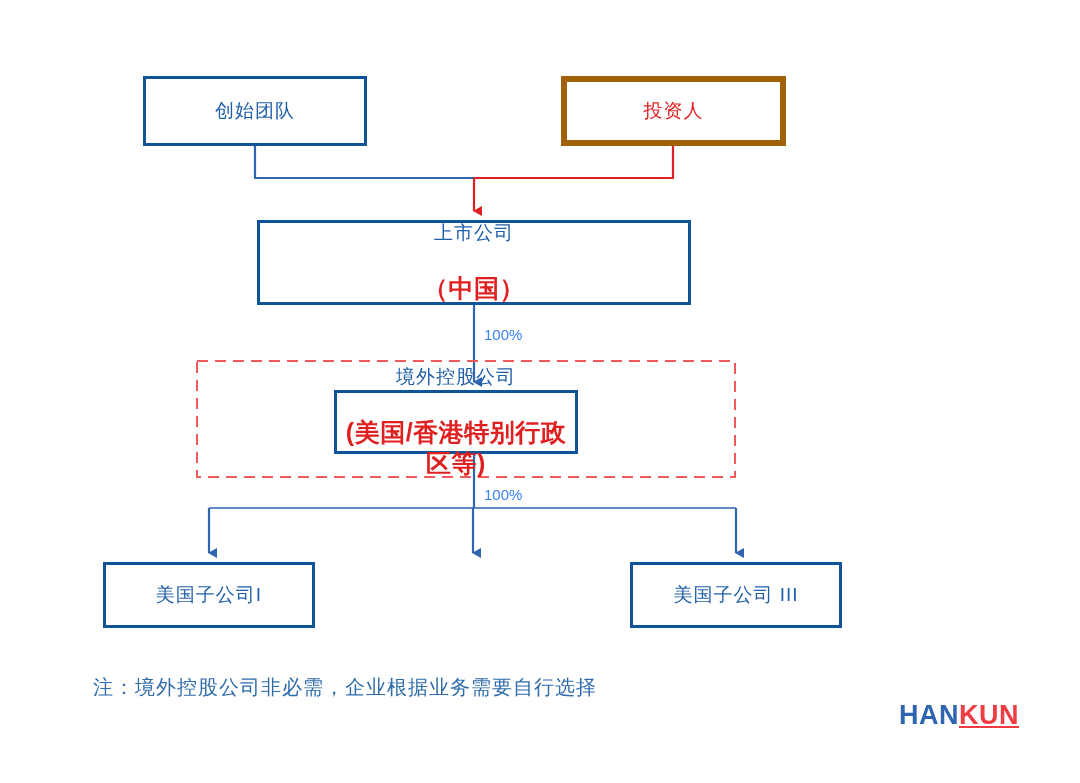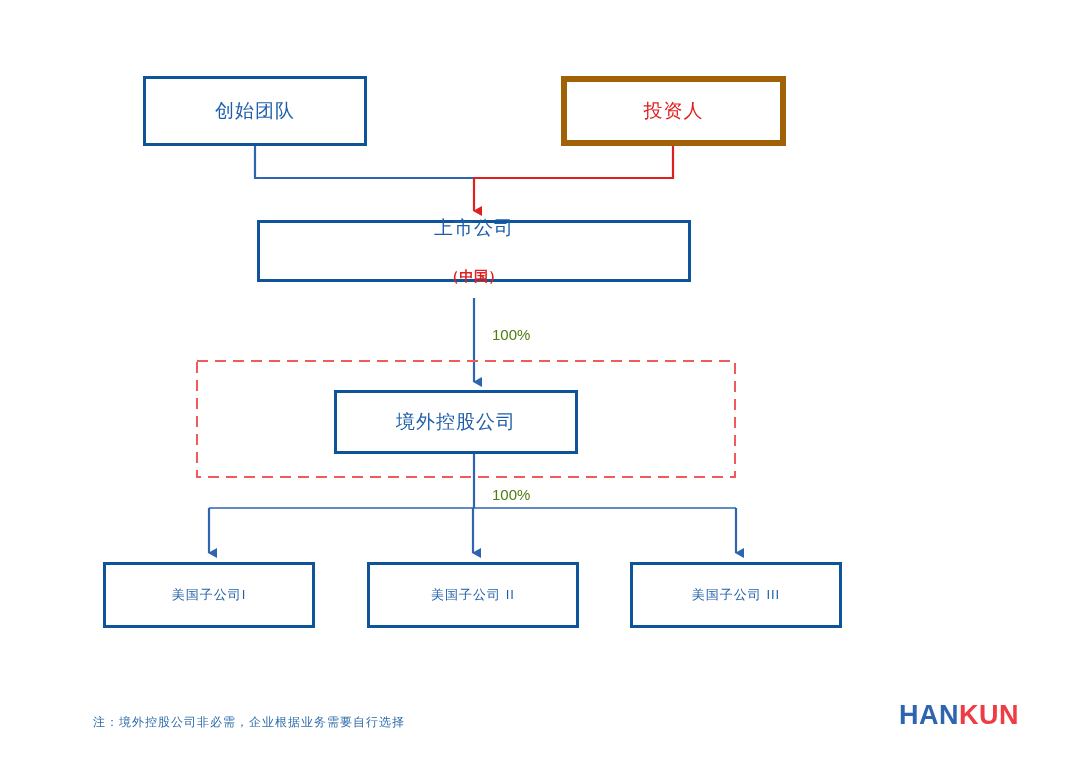--- a/index.html
+++ b/index.html
@@ -51,7 +51,7 @@
   }
   .t-founder   { left: 143px; top: 76px;  width: 224px; height: 70px; }
   .t-investor  { left: 561px; top: 76px;  width: 225px; height: 70px; }
-  .t-listed    { left: 257px; top: 220px; width: 434px; height: 62px; }
+  .t-listed    { left: 257px; top: 220px; width: 434px; height: 85px; }
   .t-offshore  { left: 334px; top: 390px; width: 244px; height: 64px; }
   .t-sub1      { left: 103px; top: 562px; width: 212px; height: 66px; }
   .t-sub2      { left: 367px; top: 562px; width: 212px; height: 66px; }

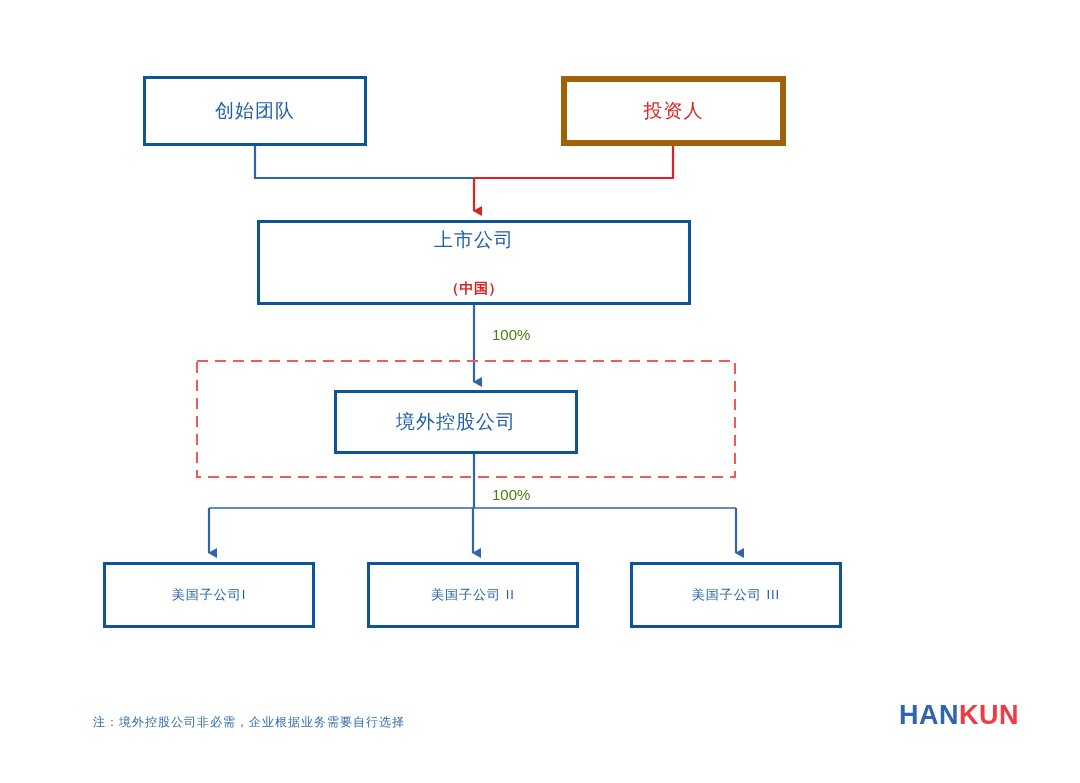--- a/index.html
+++ b/index.html
@@ -58,7 +58,7 @@
   .t-sub3      { left: 630px; top: 562px; width: 212px; height: 66px; }
 
   .line1 { font-size: 19px; letter-spacing: 1px; }
-  .line2 { font-size: 14px; letter-spacing: 0.5px; font-weight: bold; margin-top: 28px; }
+  .line2 { font-size: 25px; letter-spacing: 0.5px; font-weight: bold; margin-top: 28px; }
   .node-label { font-size: 19px; letter-spacing: 1px; }
   .sub-label { font-size: 13px; letter-spacing: 1px; }
 

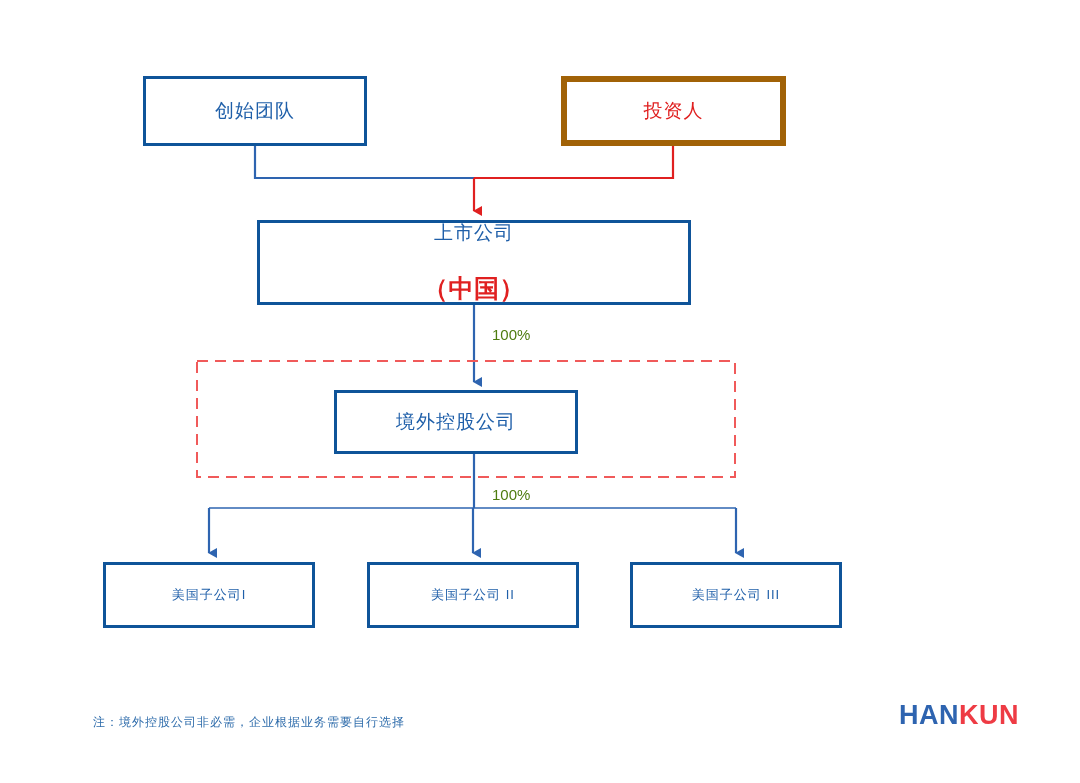--- a/index.html
+++ b/index.html
@@ -65,9 +65,8 @@
   .pct {
     position: absolute;
     font-size: 15px;
-    color: #4d7c0f;
+    color: #3b82f6;
     font-family: "Liberation Sans", sans-serif;
-    margin-left: 8px;
   }
   .pct-1 { left: 484px; top: 326px; }
   .pct-2 { left: 484px; top: 486px; }

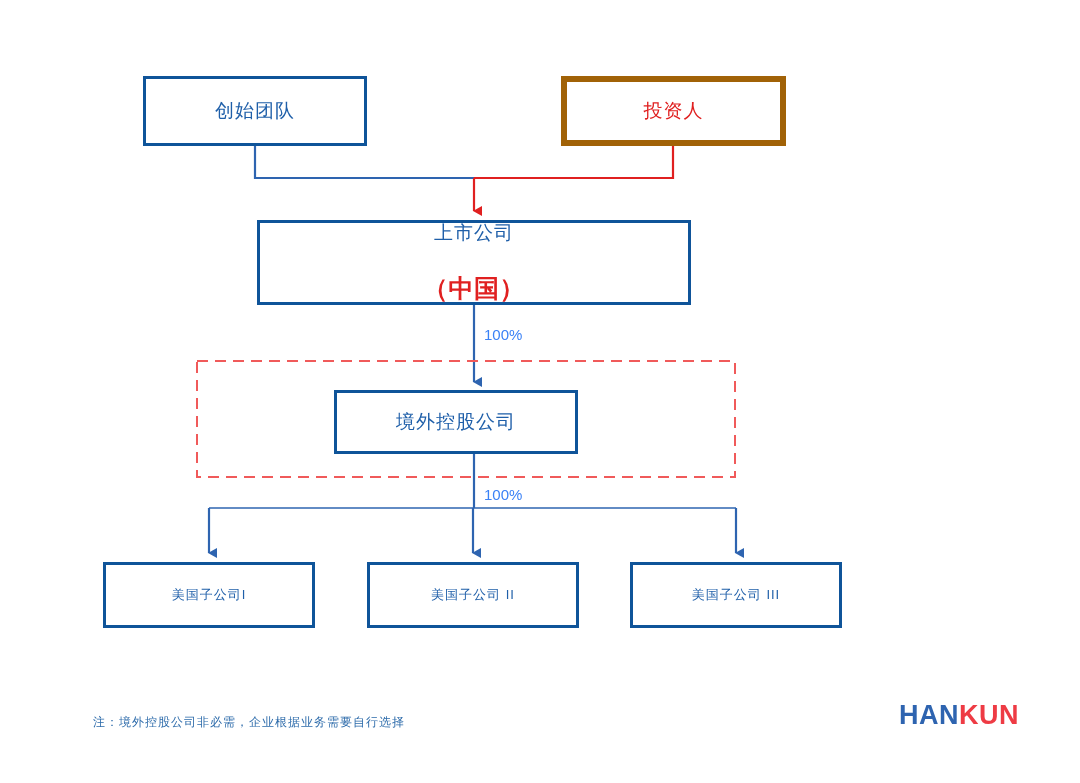--- a/index.html
+++ b/index.html
@@ -158,6 +158,7 @@
 
   <div class="node node-blue t-offshore">
     <span class="line1 txt-blue">境外控股公司</span>
+    <span class="line2 txt-red">(美国/香港特别行政区等)</span>
   </div>
 
   <div class="node node-blue t-sub1">

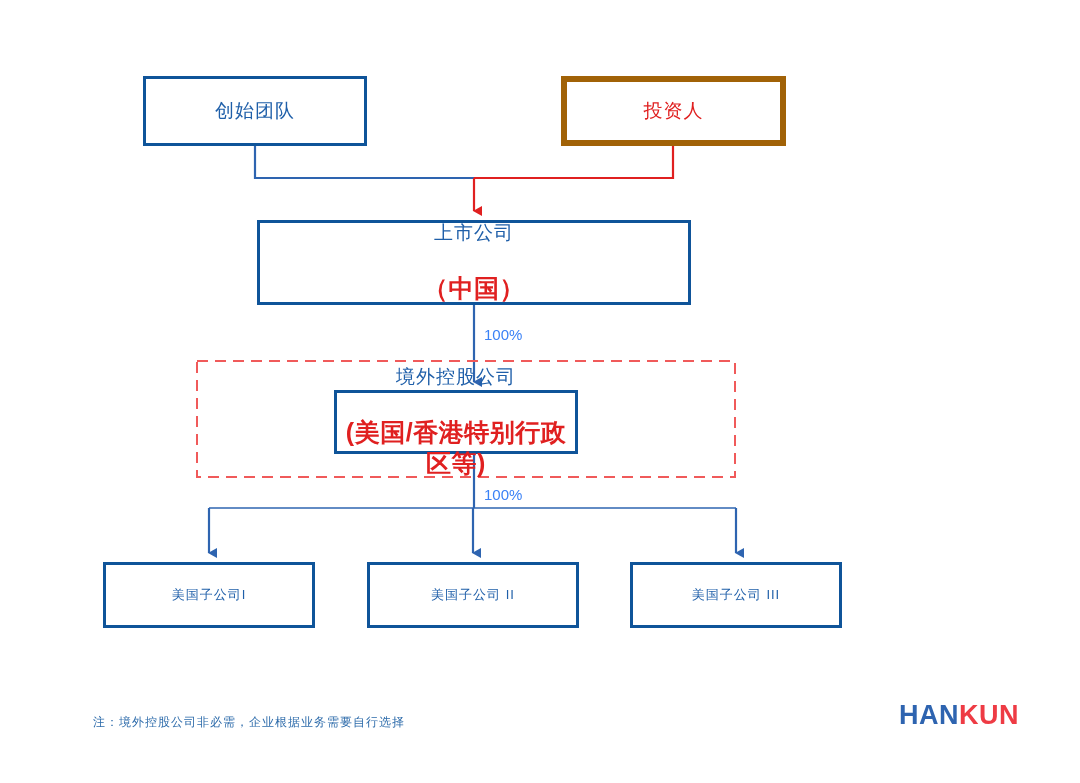--- a/index.html
+++ b/index.html
@@ -60,7 +60,7 @@
   .line1 { font-size: 19px; letter-spacing: 1px; }
   .line2 { font-size: 25px; letter-spacing: 0.5px; font-weight: bold; margin-top: 28px; }
   .node-label { font-size: 19px; letter-spacing: 1px; }
-  .sub-label { font-size: 13px; letter-spacing: 1px; }
+  .sub-label { font-size: 19px; letter-spacing: 1px; }
 
   .pct {
     position: absolute;

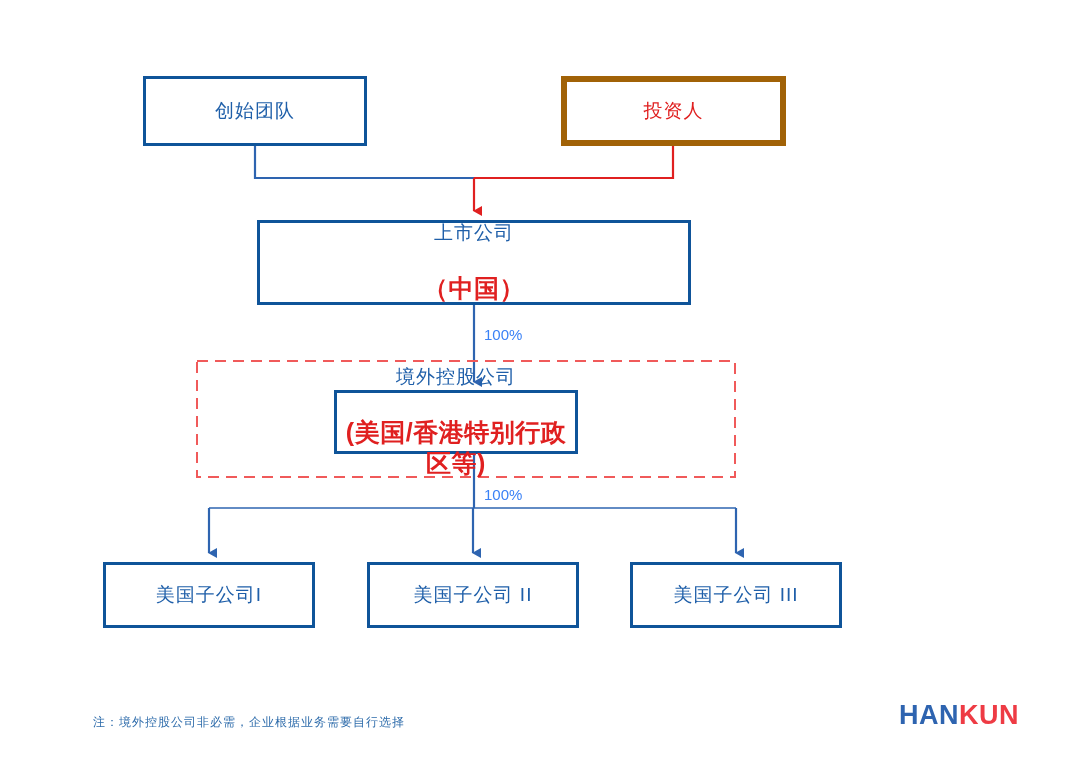--- a/index.html
+++ b/index.html
@@ -165,9 +165,6 @@
     <span class="sub-label txt-blue">美国子公司I</span>
   </div>
 
-  <div class="node node-blue t-sub2">
-    <span class="sub-label txt-blue">美国子公司 II</span>
-  </div>
 
   <div class="node node-blue t-sub3">
     <span class="sub-label txt-blue">美国子公司 III</span>

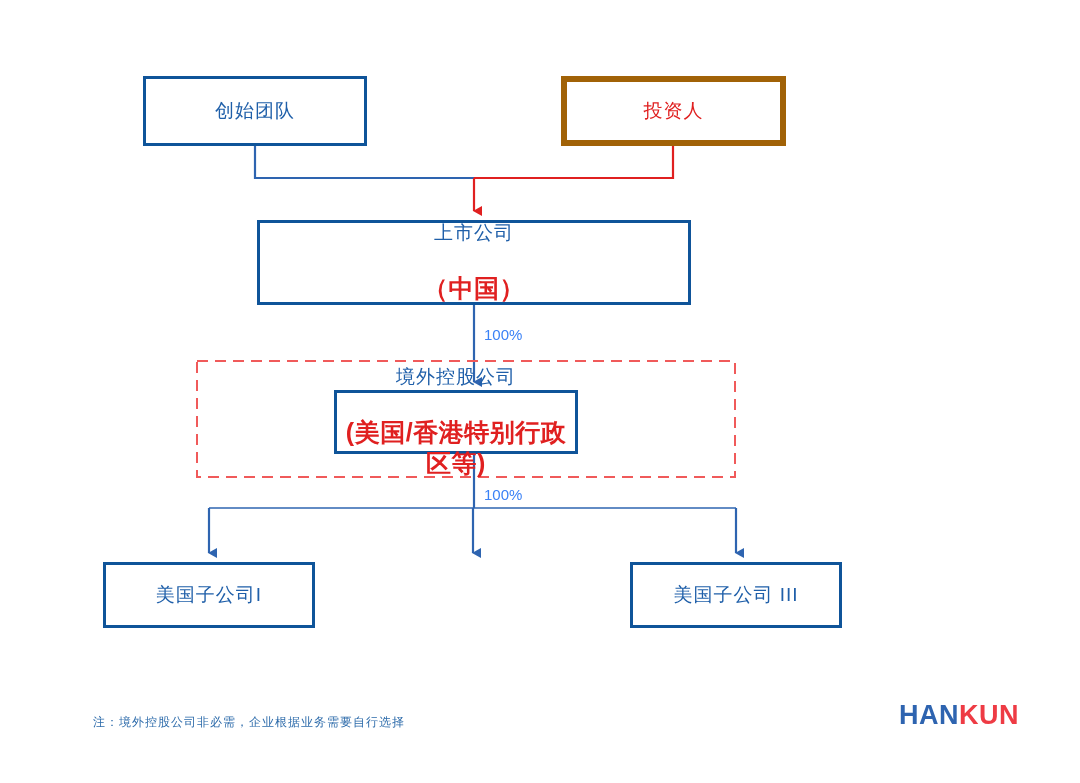--- a/index.html
+++ b/index.html
@@ -74,8 +74,8 @@
   .footnote {
     position: absolute;
     left: 93px;
-    top: 714px;
-    font-size: 12px;
+    top: 674px;
+    font-size: 20px;
     color: #2E6CAB;
     letter-spacing: 1px;
     white-space: nowrap;

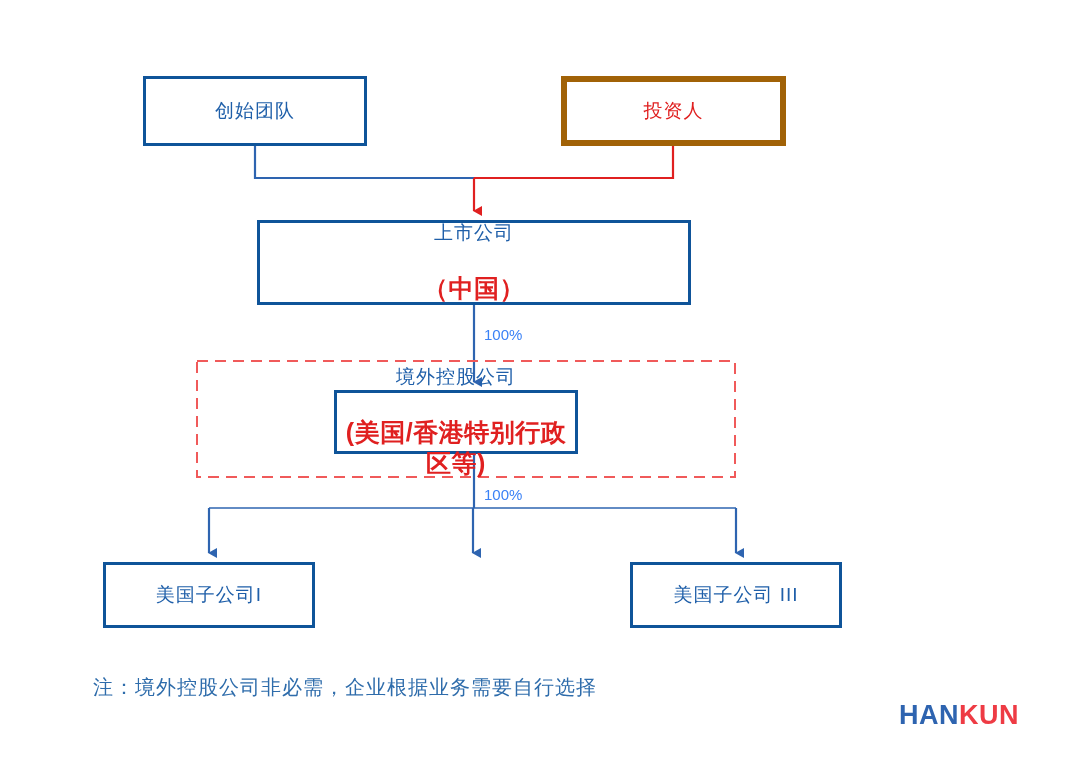--- a/index.html
+++ b/index.html
@@ -90,7 +90,7 @@
     white-space: nowrap;
   }
   .logo .han { color: #2E64B0; margin-top: 28px; }
-  .logo .kun { color: #EE3B44; }
+  .logo .kun { color: #EE3B44; text-decoration: underline; }
 </style>
 </head>
 <body>

